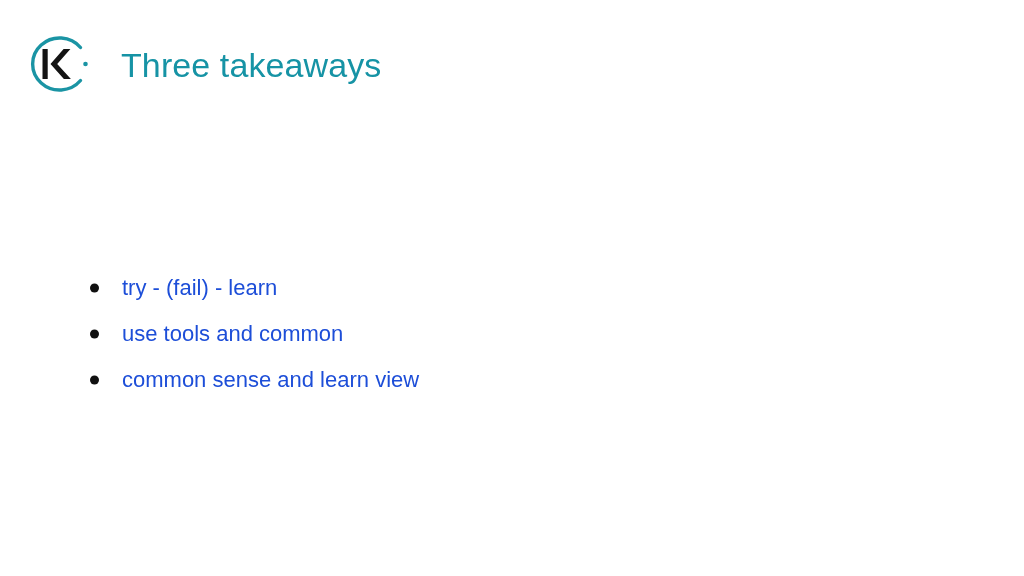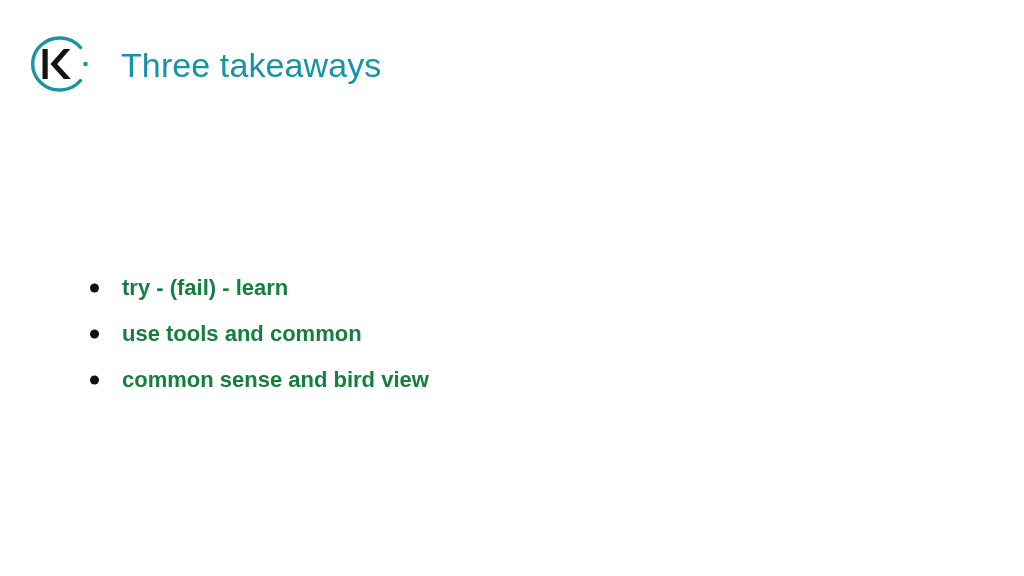--- a/index.html
+++ b/index.html
@@ -88,8 +88,8 @@
   .bullet-text {
     font-size: 22px;
     line-height: 28px;
-    font-weight: 700;
-    color: #15803d;
+    font-weight: 400;
+    color: #1d4ed8;
     white-space: nowrap;
   }
 </style>

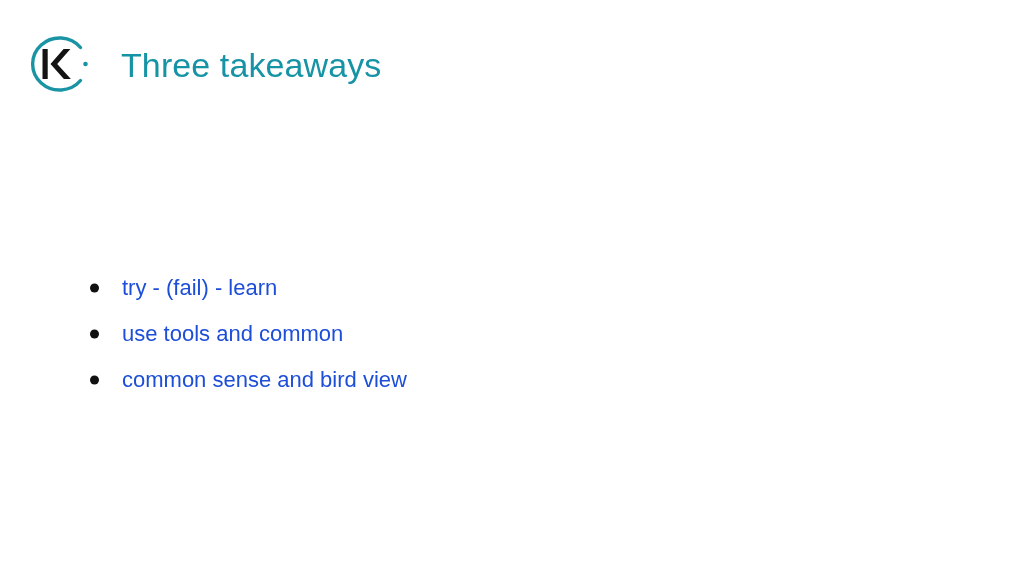--- a/index.html
+++ b/index.html
@@ -132,7 +132,7 @@
 
       <li class="bullet-item">
         <span class="bullet-marker"></span>
-        <span class="bullet-text">common sense and bird view</span>
+        <span class="bullet-text">common sense and learn view</span>
       </li>
 
     </ul>

